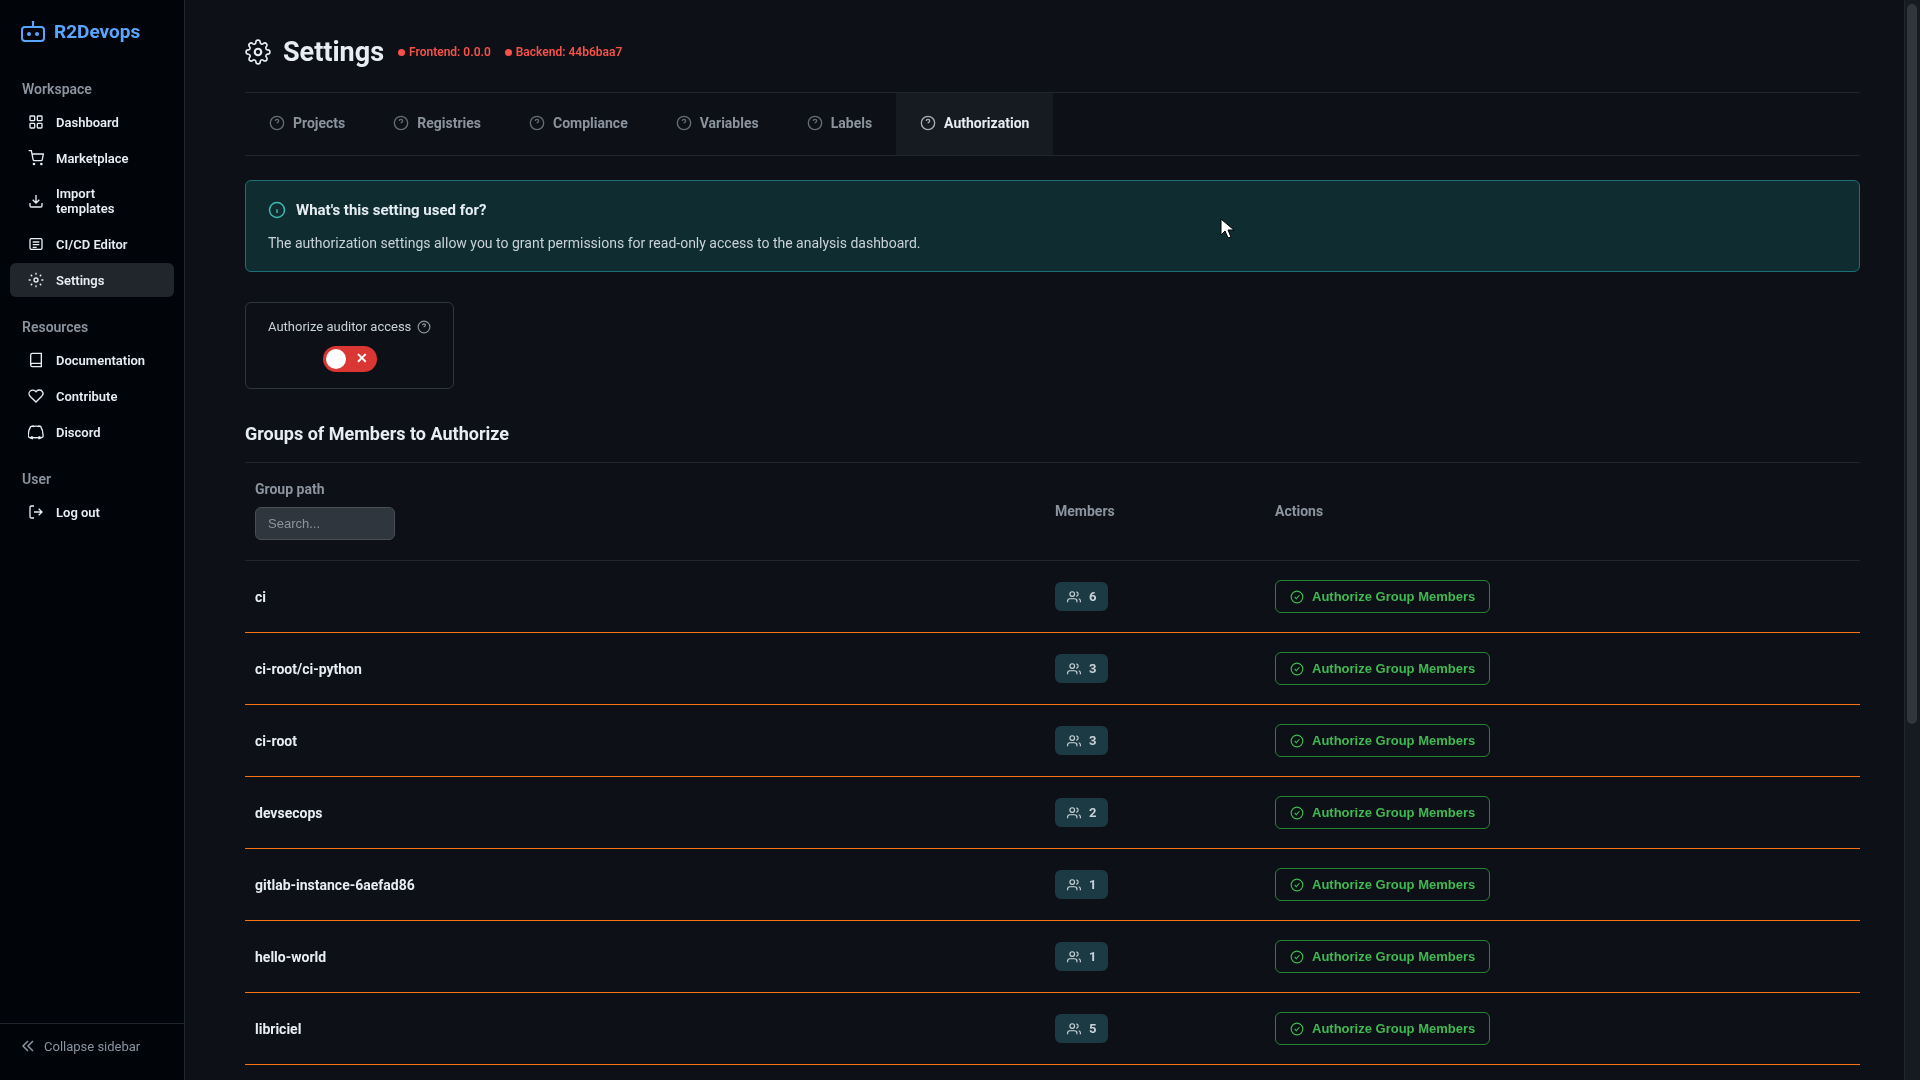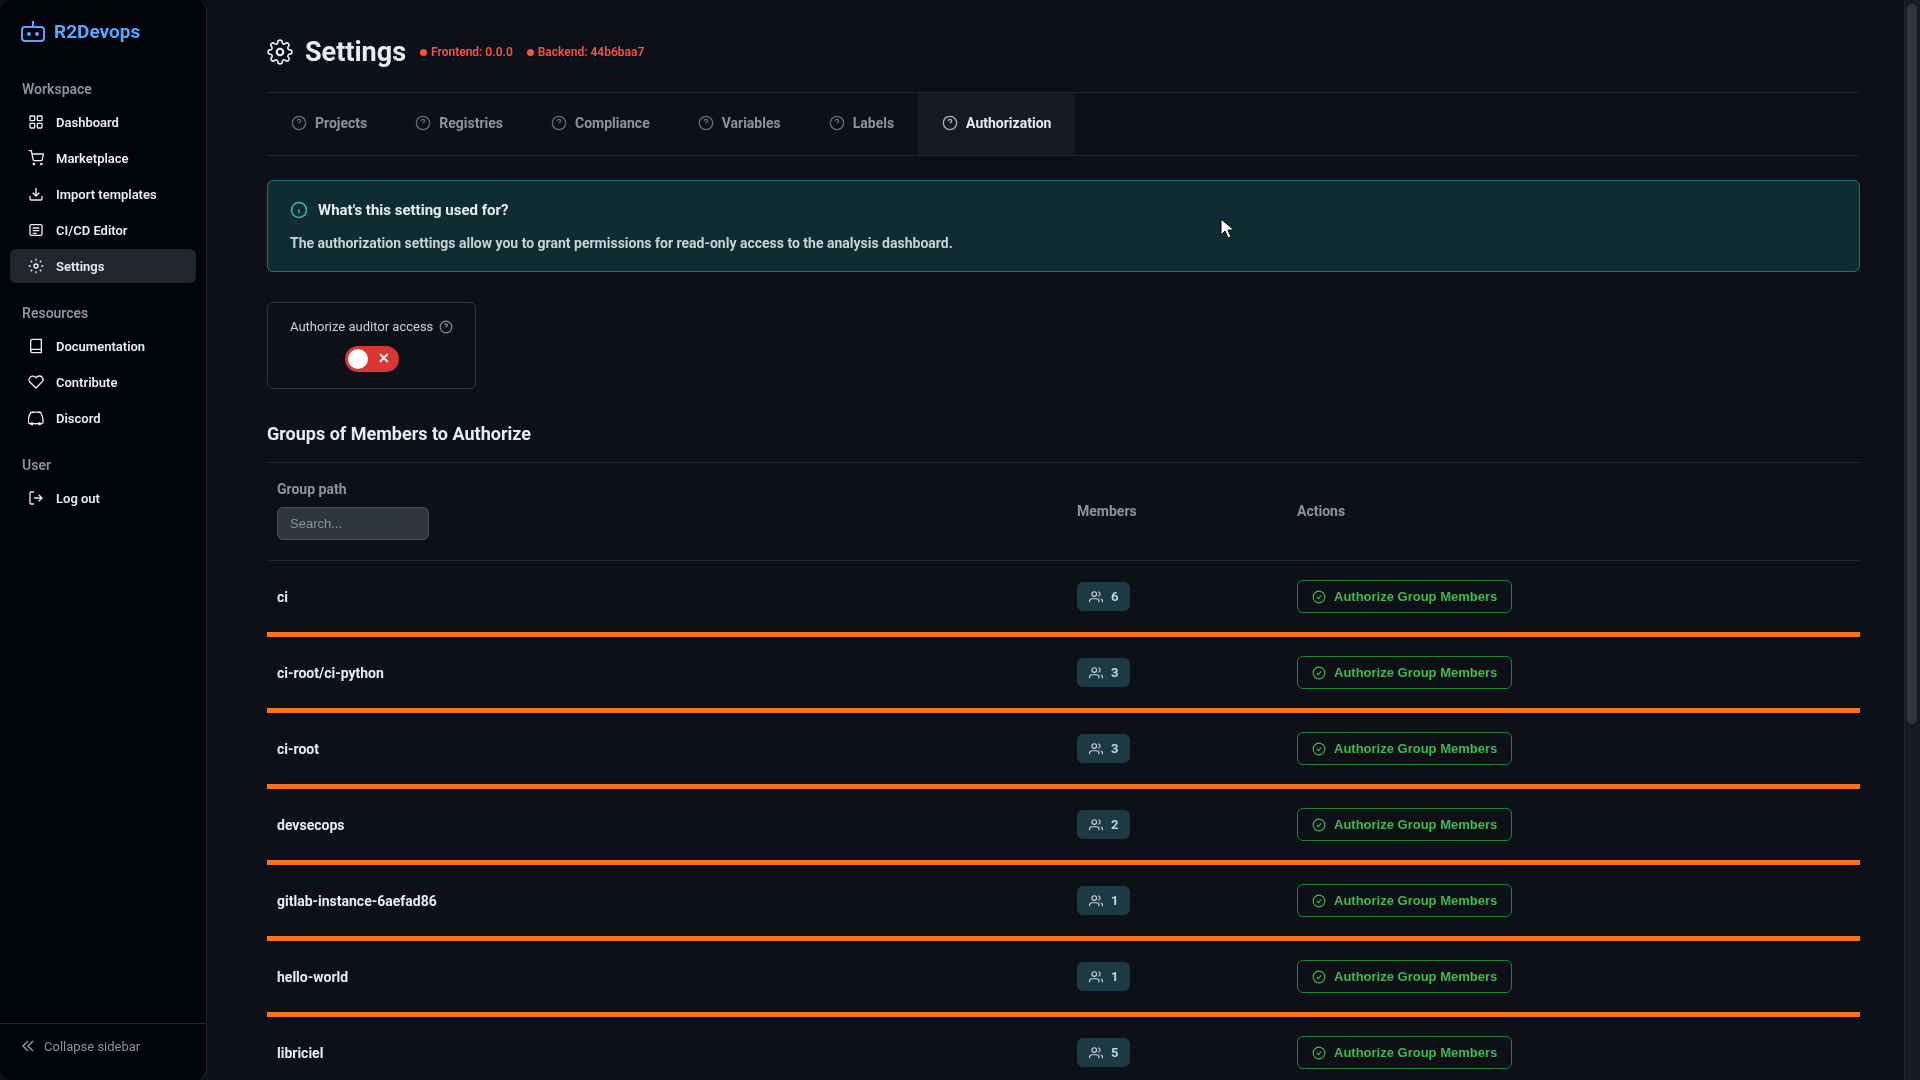--- a/index.html
+++ b/index.html
@@ -14,13 +14,12 @@
   display: flex;
 }
 .sidebar {
-  width: 207px;
+  width: 185px;
   background: #010409;
   border-right: 1px solid #21262d;
   display: flex;
   flex-direction: column;
   padding: 12px 0;
-  border-radius: 11px;
 }
 .logo-area {
   display: flex;

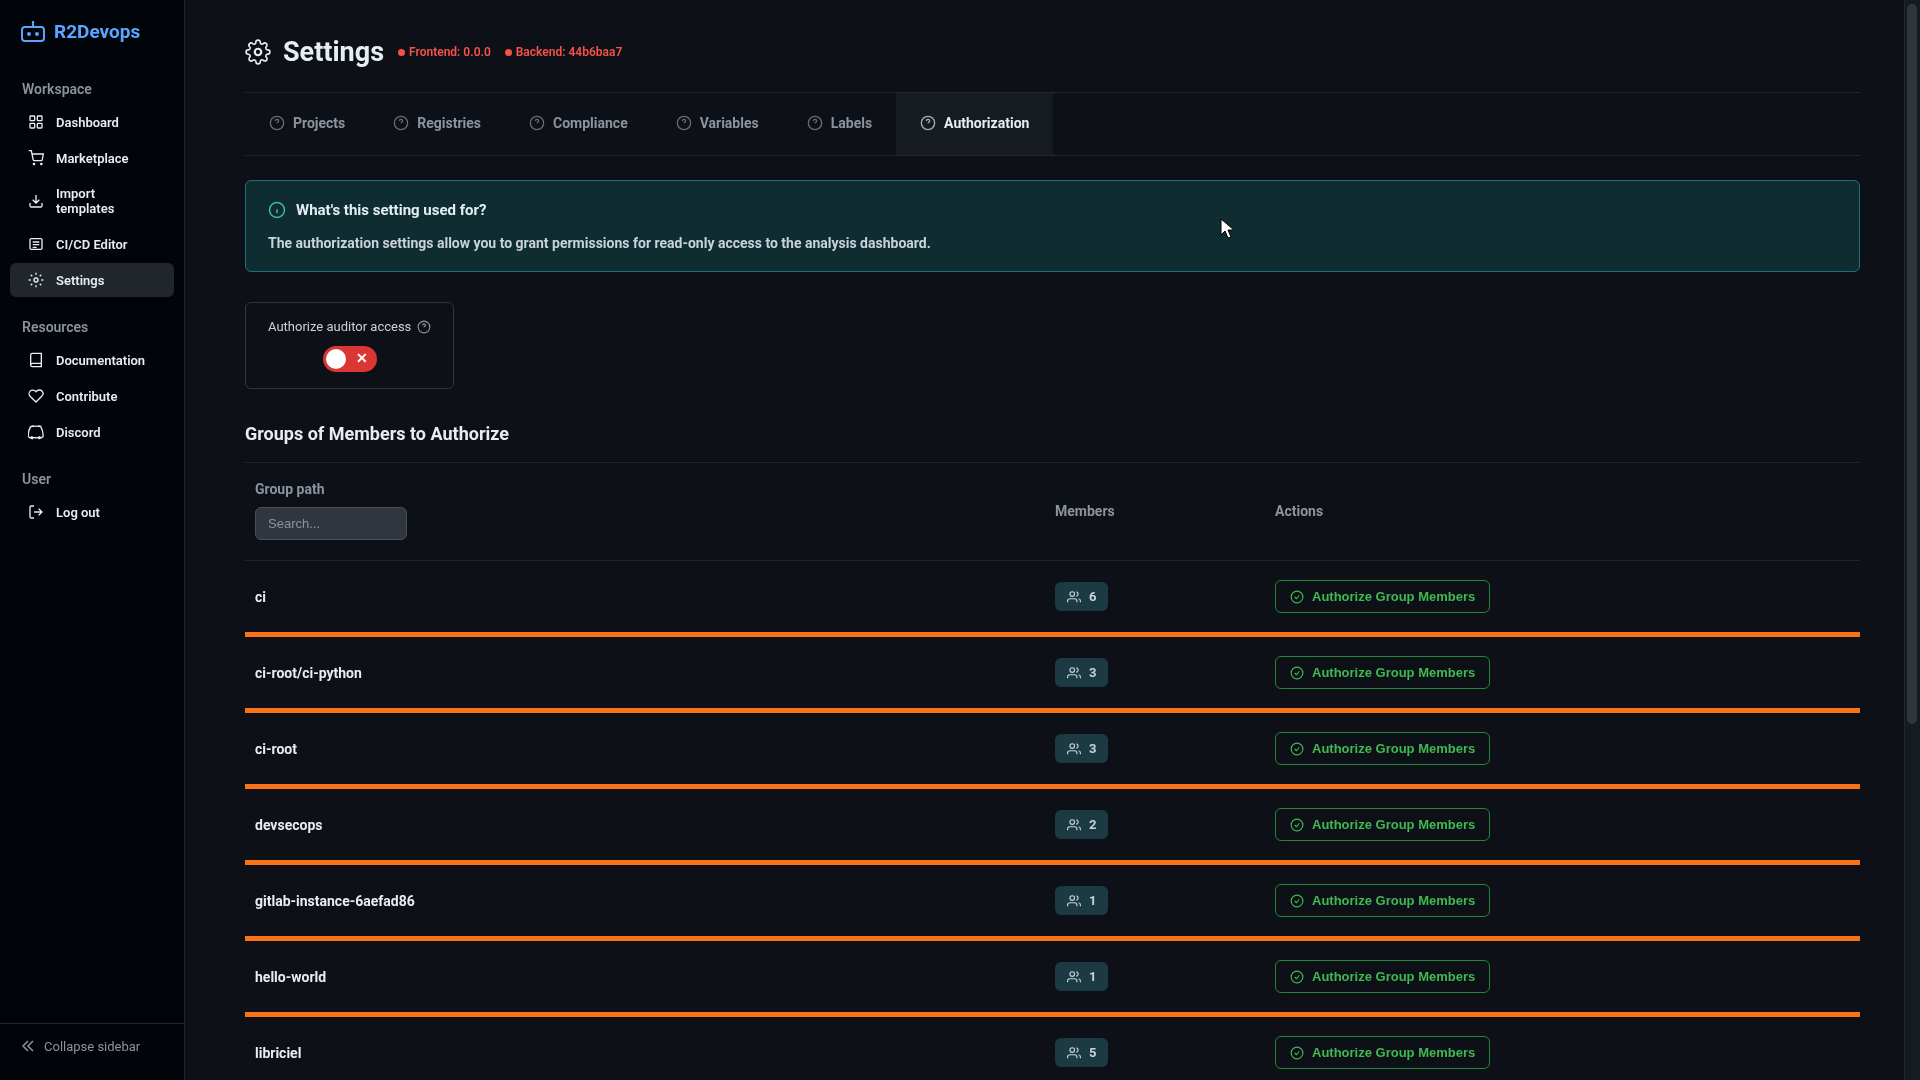--- a/index.html
+++ b/index.html
@@ -136,7 +136,7 @@
   font-weight: 700;
   margin-bottom: 16px;
 }
-.info-body { font-size: 14px; color: #c9d1d9; font-weight: bold; }
+.info-body { font-size: 14px; color: #c9d1d9; }
 .authorize-box {
   margin-top: 30px;
   border: 1px solid #30363d;

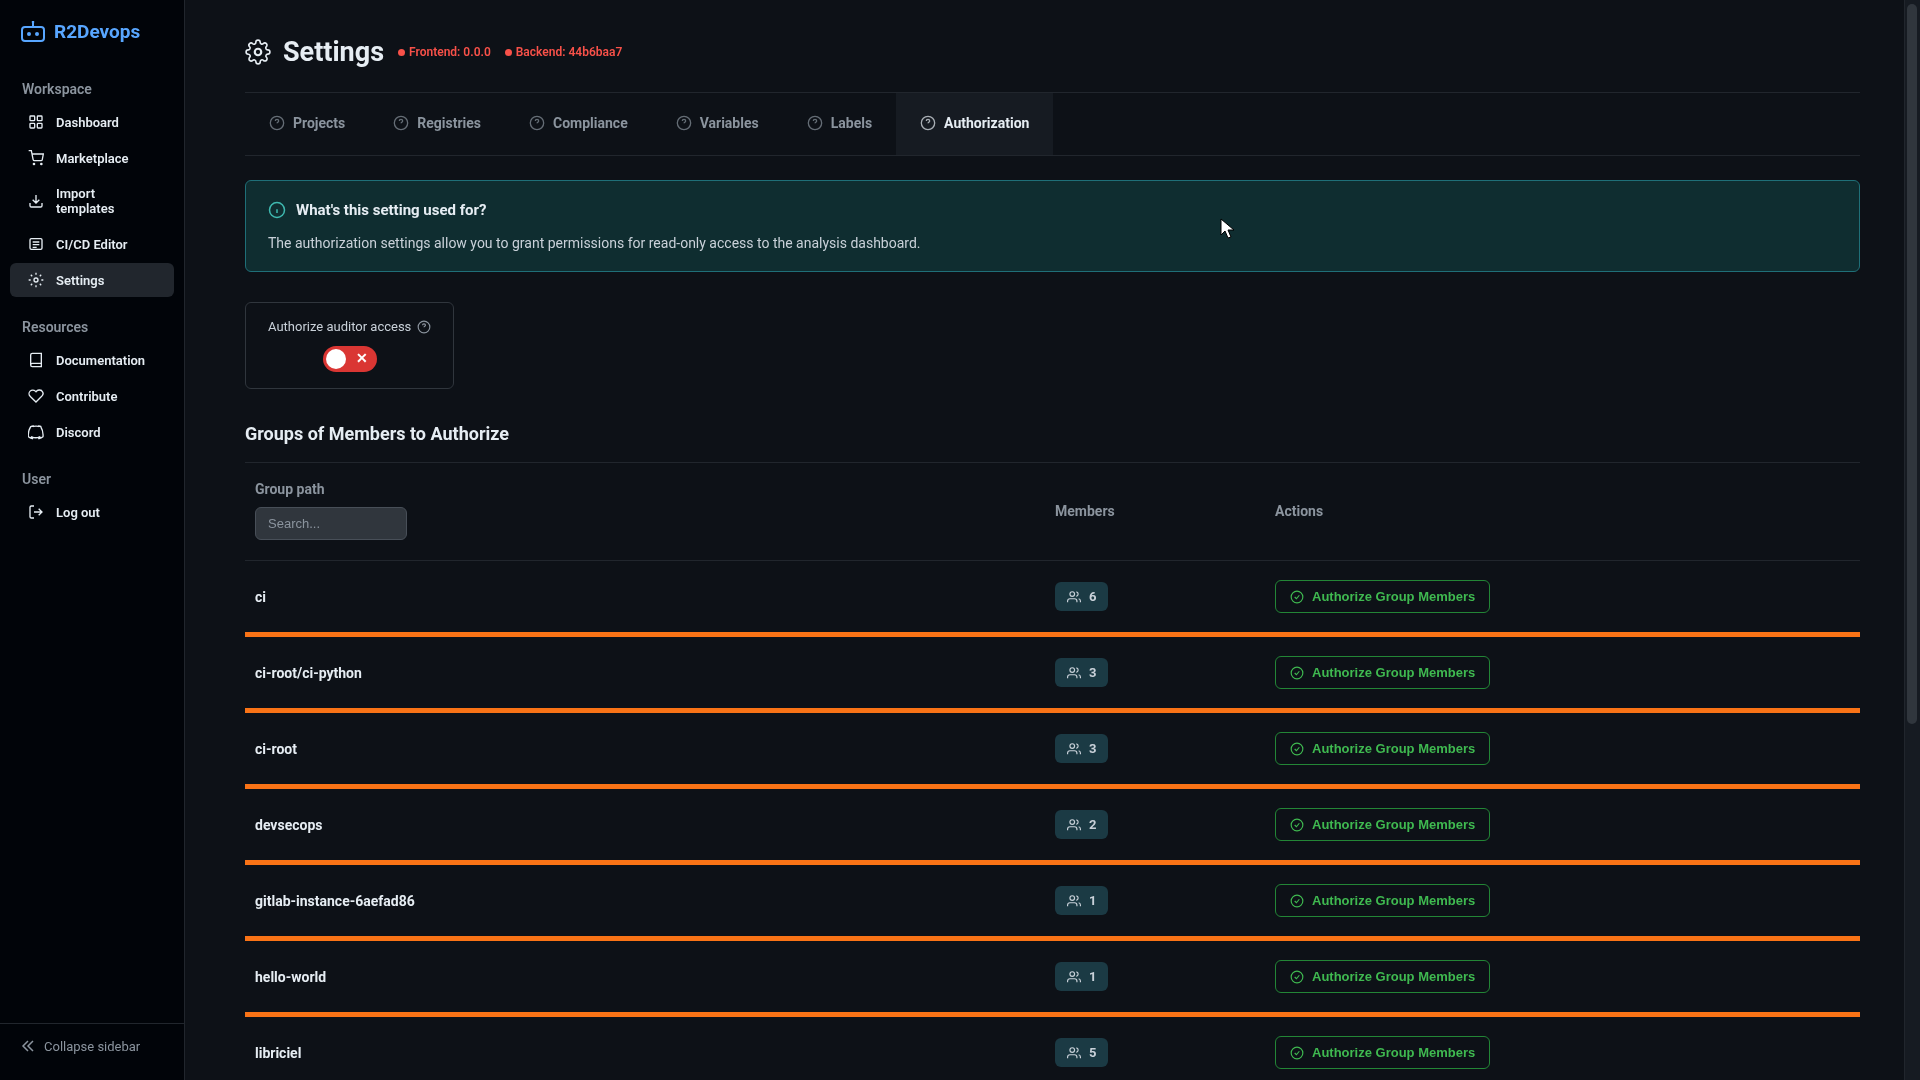--- a/index.html
+++ b/index.html
@@ -200,7 +200,7 @@
 }
 .search-input {
   margin-top: 10px;
-  width: 152px;
+  width: 140px;
   background: #30363d;
   border: 1px solid #484f58;
   border-radius: 6px;

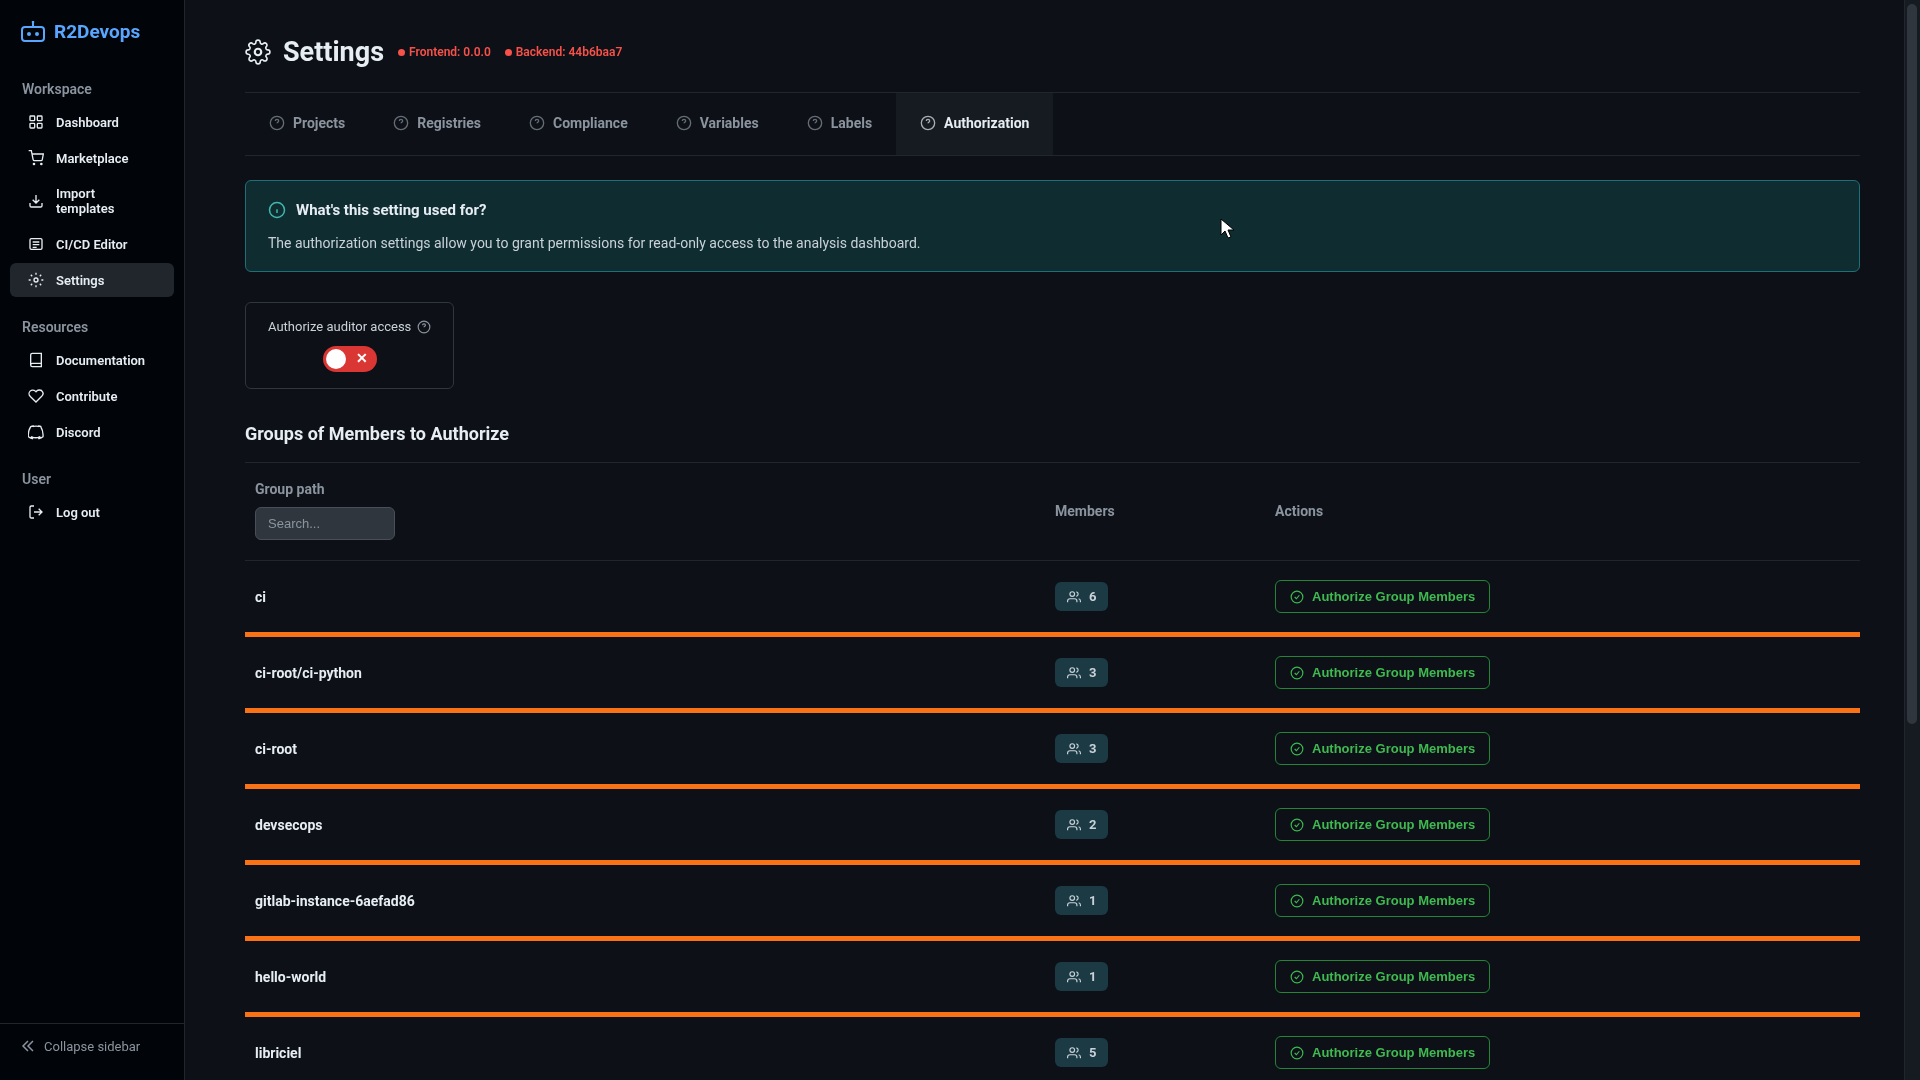--- a/index.html
+++ b/index.html
@@ -214,7 +214,7 @@
   grid-template-columns: 800px 220px 1fr;
   align-items: center;
   padding: 19px 10px;
-  border-bottom: 5px solid #f97316;
+  border-bottom: 1px solid #f97316;
 }
 .cell-path { font-size: 14px; font-weight: 700; }
 .badge-members {

